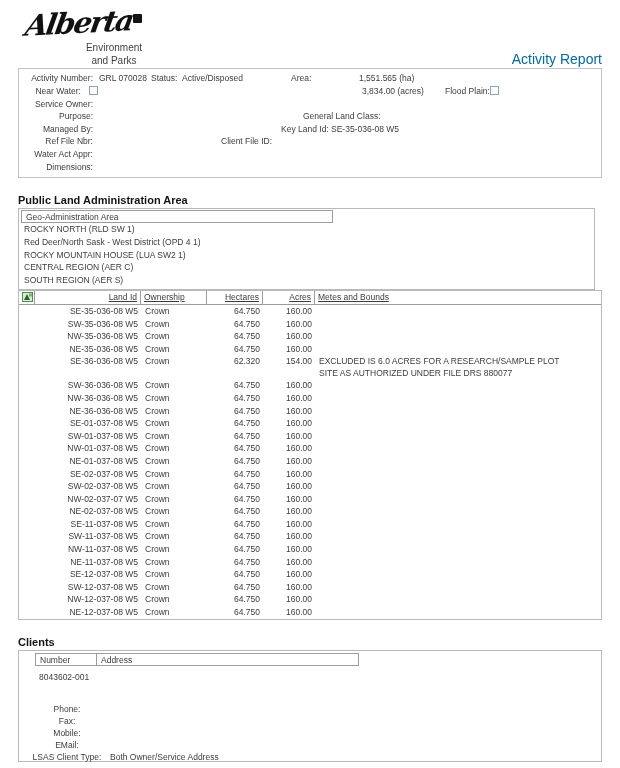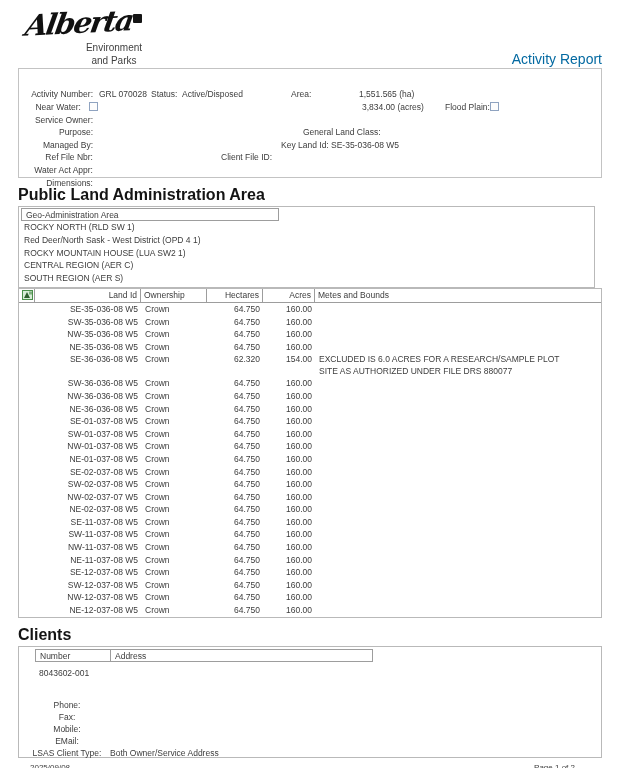--- a/index.html
+++ b/index.html
@@ -16,7 +16,7 @@
 
   
   .info-box{position:relative;height:110px;border:1px solid #c3c3c3;font-size:8.5px;color:#3c3c3c;box-sizing:border-box;}
-  .info-box span{position:absolute;line-height:10px;white-space:nowrap;margin-top:16px;}
+  .info-box span{position:absolute;line-height:10px;white-space:nowrap;}
   .lb{left:0;width:74px;text-align:right;}
   .cb{width:9px;height:9px;border:1px solid #8fa3c0;background:#fdfdfd;display:inline-block;position:absolute;box-sizing:border-box;}
 

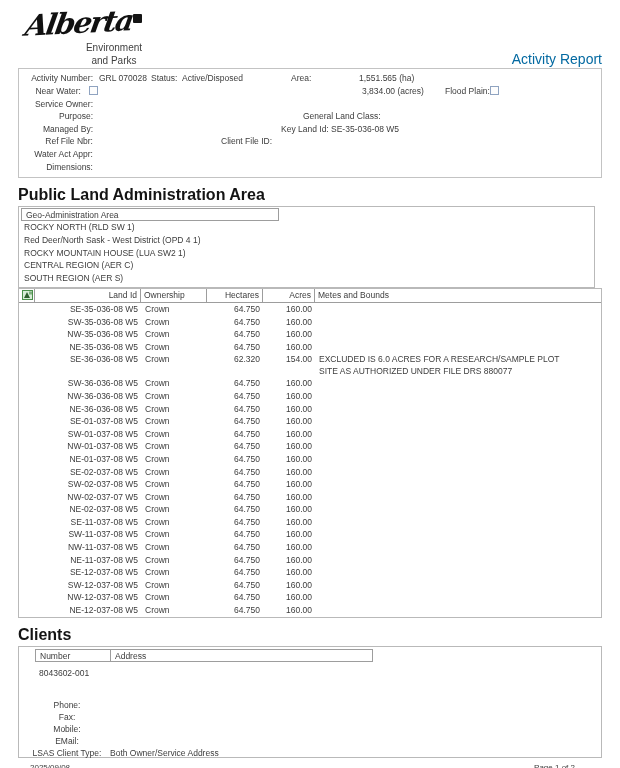--- a/index.html
+++ b/index.html
@@ -20,7 +20,7 @@
   .lb{left:0;width:74px;text-align:right;}
   .cb{width:9px;height:9px;border:1px solid #8fa3c0;background:#fdfdfd;display:inline-block;position:absolute;box-sizing:border-box;}
 
-  .section-h{font-size:16px;font-weight:bold;color:#141414;margin:8px 0 2px 0;}
+  .section-h{font-size:11px;font-weight:bold;color:#141414;margin:16px 0 2px 0;}
 
   
   .geo-box{border:1px solid #b9b9b9;width:577px;box-sizing:border-box;padding:1px 0 2px 0;}

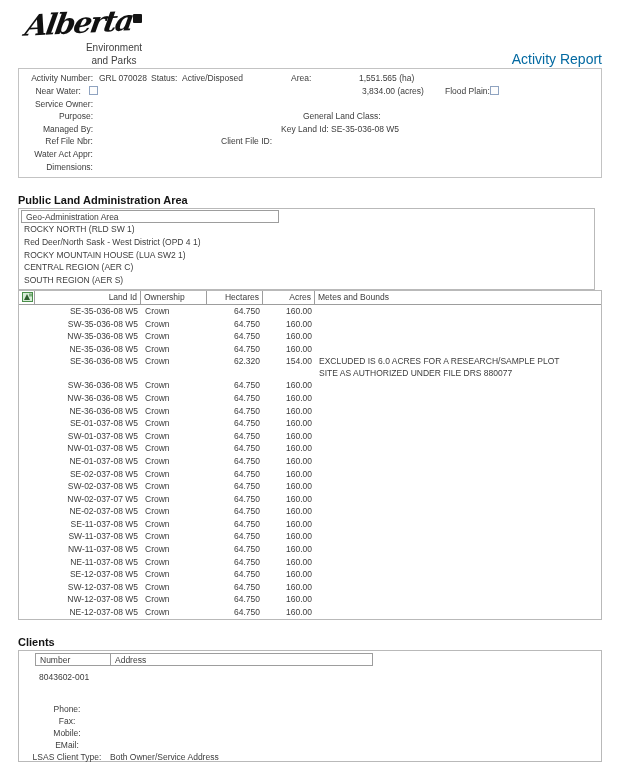--- a/index.html
+++ b/index.html
@@ -24,7 +24,7 @@
 
   
   .geo-box{border:1px solid #b9b9b9;width:577px;box-sizing:border-box;padding:1px 0 2px 0;}
-  .geo-head{border:1px solid #9d9d9d;width:258px;height:13px;line-height:12px;padding-left:4px;font-size:8.5px;margin-left:2px;box-sizing:border-box;}
+  .geo-head{border:1px solid #9d9d9d;width:312px;height:13px;line-height:12px;padding-left:4px;font-size:8.5px;margin-left:2px;box-sizing:border-box;}
   .geo-item{font-size:8.5px;line-height:12.8px;padding-left:5px;}
 
   

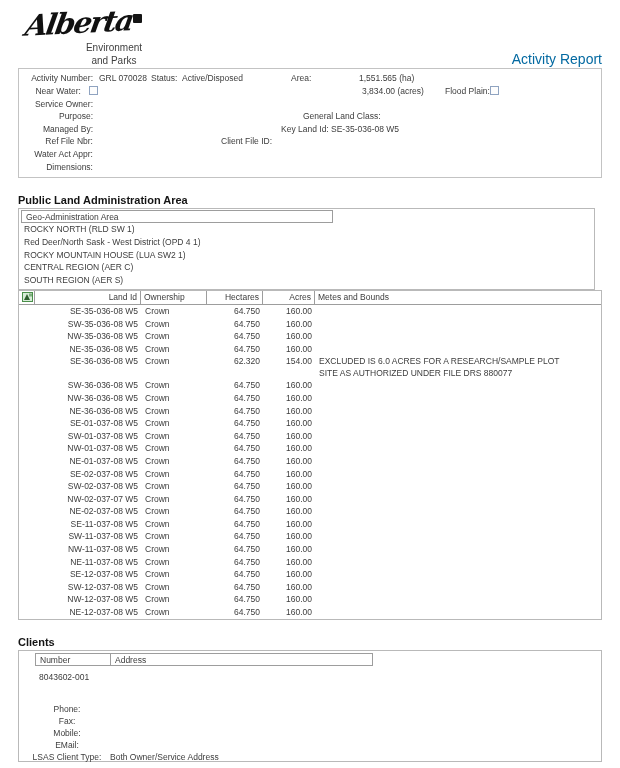--- a/index.html
+++ b/index.html
@@ -30,7 +30,7 @@
   
   .ll-box{border:1px solid #b9b9b9;width:584px;box-sizing:border-box;}
   .ll-head{display:flex;height:13px;line-height:11px;font-size:8.5px;border-bottom:1px solid #9d9d9d;}
-  .ll-head .cell{border-right:1px solid #9d9d9d;box-sizing:border-box;padding:1px 3px 0 3px;overflow:hidden;}
+  .ll-head .cell{border-right:1px solid #9d9d9d;box-sizing:border-box;padding:1px 3px 0 3px;overflow:hidden;text-decoration:underline;}
   .cell{box-sizing:border-box;}
   .c-icon{width:16px;flex:none;padding:1px 2px 0 2px;}
   .c-landid{width:106px;flex:none;text-align:right;padding-right:3px;}

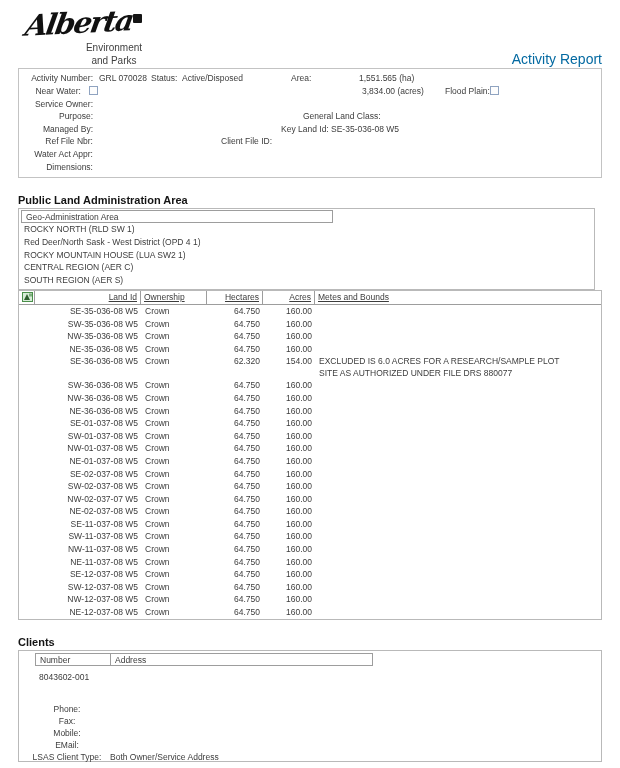--- a/index.html
+++ b/index.html
@@ -47,7 +47,7 @@
   .cl-head{position:absolute;left:16px;top:2px;display:flex;height:13px;line-height:11px;}
   .cl-cell{border:1px solid #9d9d9d;border-left:none;box-sizing:border-box;padding:1px 0 0 4px;}
   .cl-cell:first-child{border-left:1px solid #9d9d9d;}
-  .cl-num{width:76px;}
+  .cl-num{width:62px;}
   .cl-name{width:196px;}
   .cl-addr{width:262px;}
   .clients-box span{position:absolute;line-height:10px;white-space:nowrap;}

